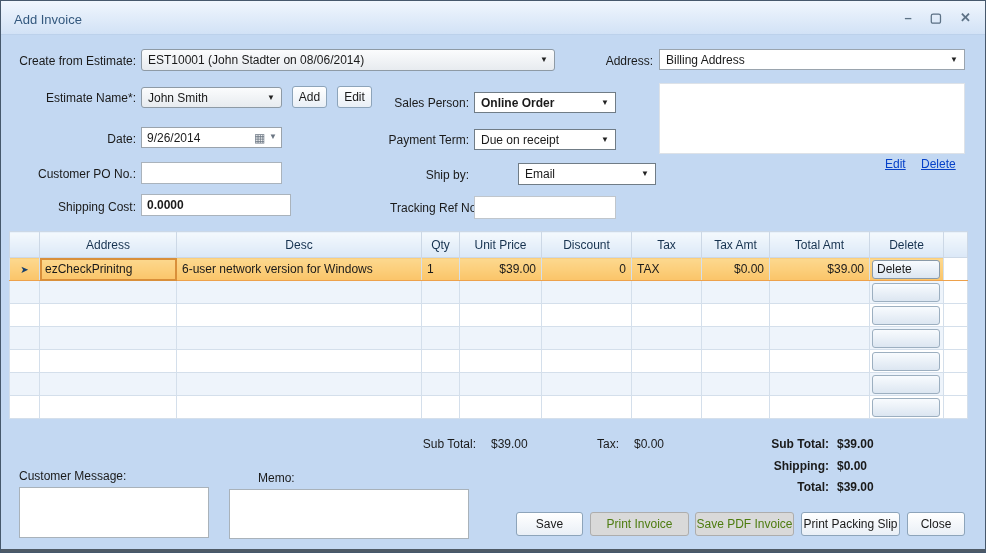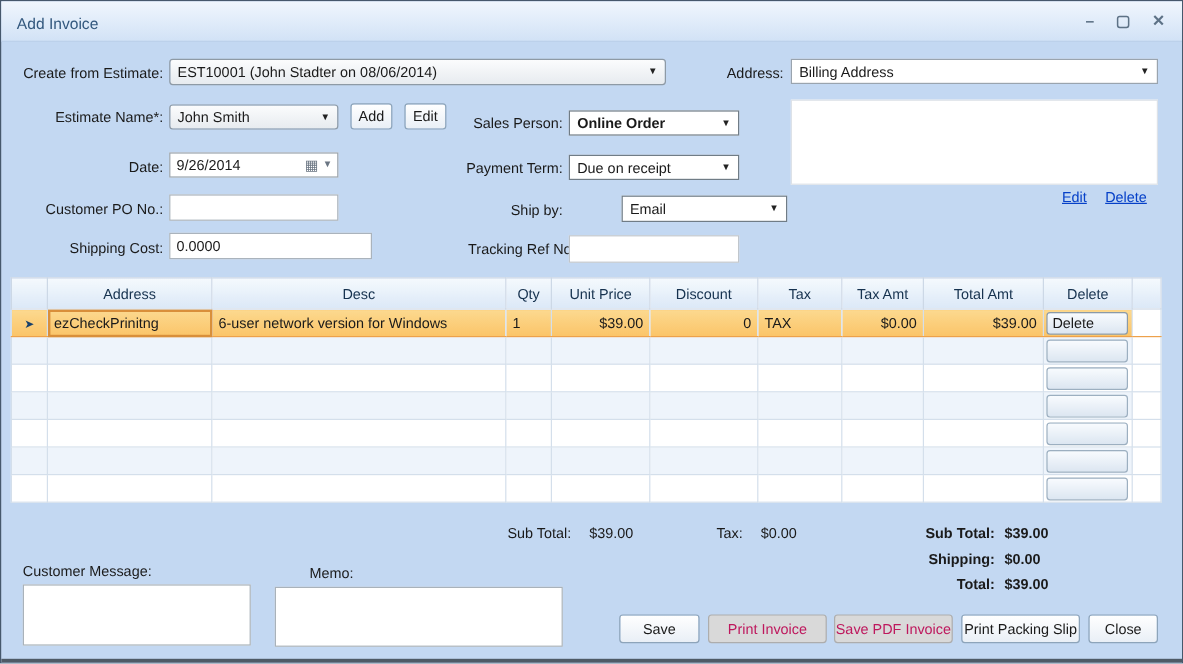--- a/index.html
+++ b/index.html
@@ -95,7 +95,7 @@
   <span class="cal-icon" style="left:268px;top:132px;font-size:8px;">▼</span>
 
   <input class="inputbox" style="left: 140px; top: 161px; width: 141px; height: 22px;" value="">
-  <input class="inputbox" style="left: 140px; top: 193px; width: 169px; height: 22px;" value="0.0000">
+  <input class="inputbox" style="left: 140px; top: 193px; width: 150px; height: 22px; font-weight: bold;" value="0.0000">
 
   <div class="lbl" style="left:320px;width:148px;top:95px;">Sales Person:</div>
   <div class="lbl" style="left:320px;width:148px;top:132px;">Payment Term:</div>

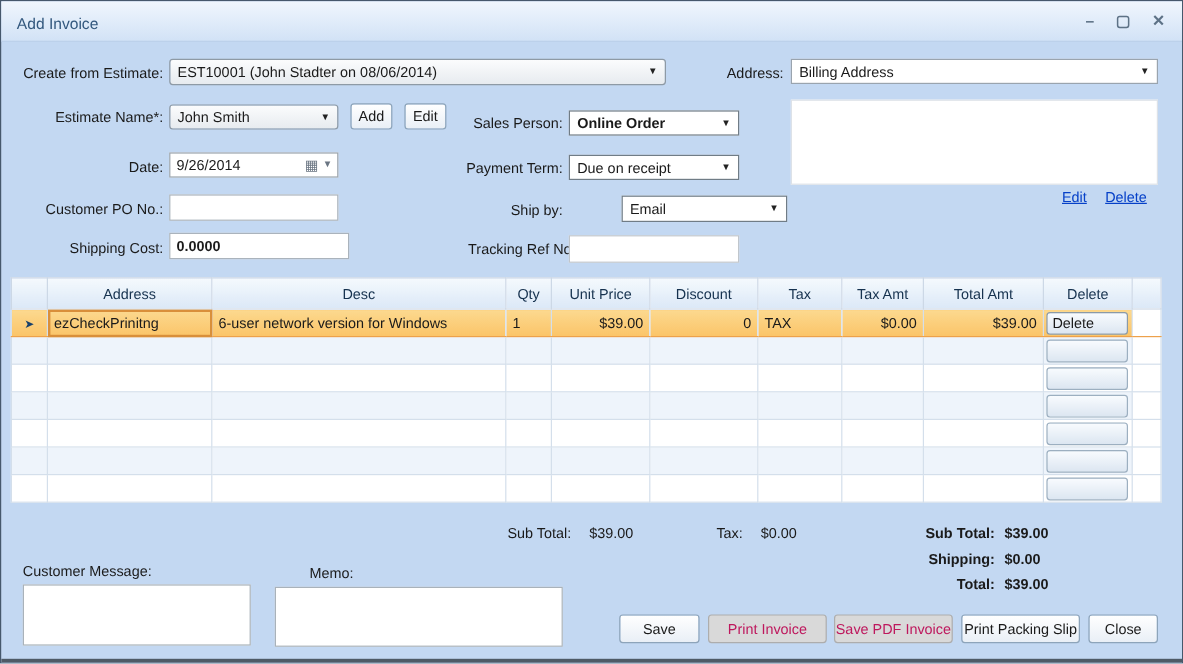--- a/index.html
+++ b/index.html
@@ -27,7 +27,7 @@
   .btn3d{position:absolute;box-sizing:border-box;text-align:center;
     background:linear-gradient(#ffffff,#e9eff6);border:1px solid #8da4ba;border-radius:3px;
     font:inherit;color:#1a1a1a;padding:0;}
-  .btn3d.disabled{background:#d9d9d9;border-color:#adadad;color:#be185d;}
+  .btn3d.disabled{background:#d9d9d9;border-color:#adadad;color:#4d7c0f;}
   .inputbox{position:absolute;box-sizing:border-box;background:#fff;border:1px solid #aab3bc;
     padding:0 5px;font:inherit;color:#1a1a1a;}
   .datefield{border:1px solid #9aa3ac;}

